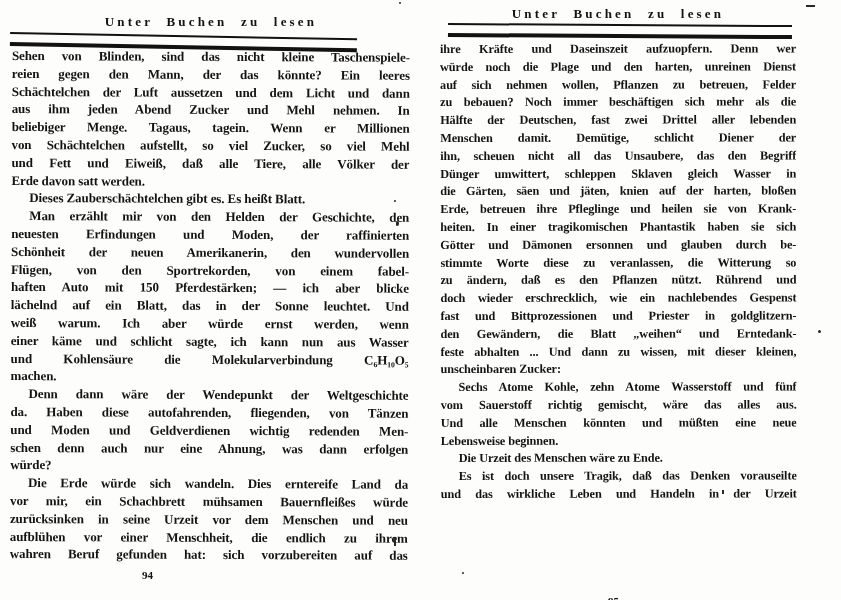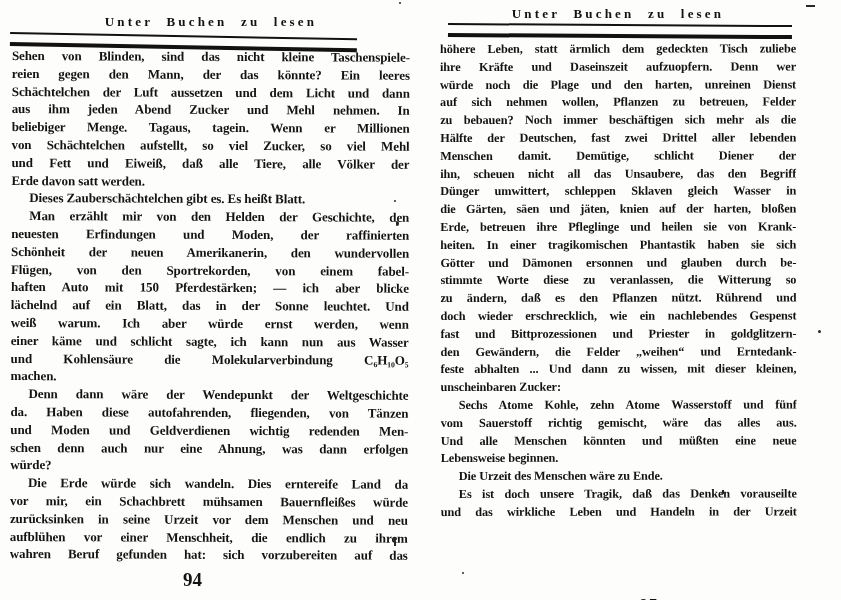--- a/index.html
+++ b/index.html
@@ -91,7 +91,6 @@
   <div class="double-rule" style="top:17px; left:8px; width:344px; transform:rotate(0.35deg); transform-origin:left center;"></div>
   <div class="page-body" id="right-body" style="top:35px; left:0; width:356px; transform:rotate(-0.1deg); transform-origin:left top;">
       <div class="para">
-        <div class="line">höhere Leben, statt ärmlich dem gedeckten Tisch zuliebe</div>
         <div class="line">ihre Kräfte und Daseinszeit aufzuopfern. Denn wer</div>
         <div class="line">würde noch die Plage und den harten, unreinen Dienst</div>
         <div class="line">auf sich nehmen wollen, Pflanzen zu betreuen, Felder</div>

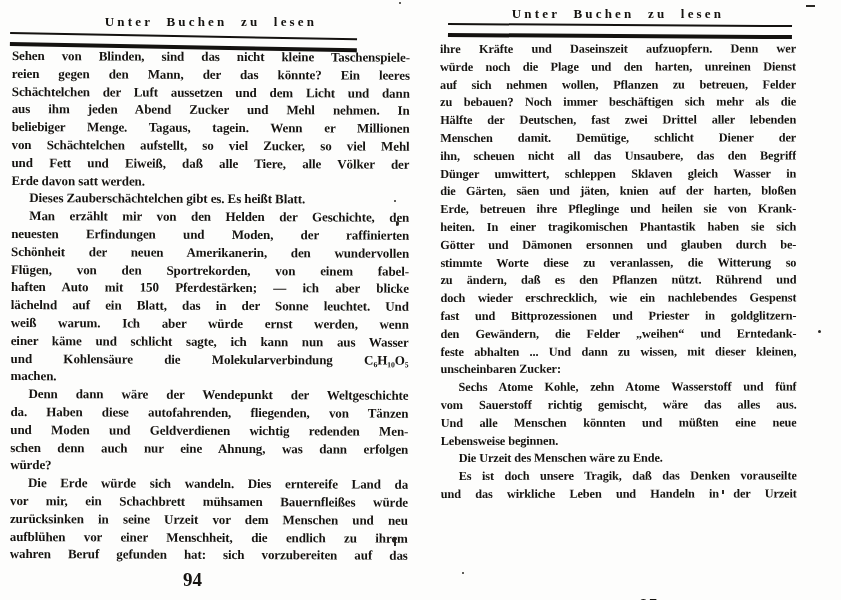--- a/index.html
+++ b/index.html
@@ -107,7 +107,7 @@
         <div class="line">zu ändern, daß es den Pflanzen nützt. Rührend und</div>
         <div class="line">doch wieder erschrecklich, wie ein nachlebendes Gespenst</div>
         <div class="line">fast und Bittprozessionen und Priester in goldglitzern-</div>
-        <div class="line">den Gewändern, die Felder „weihen“ und Erntedank-</div>
+        <div class="line">den Gewändern, die Blatt „weihen“ und Erntedank-</div>
         <div class="line">feste abhalten ... Und dann zu wissen, mit dieser kleinen,</div>
         <div class="line end">unscheinbaren Zucker:</div>
       </div>

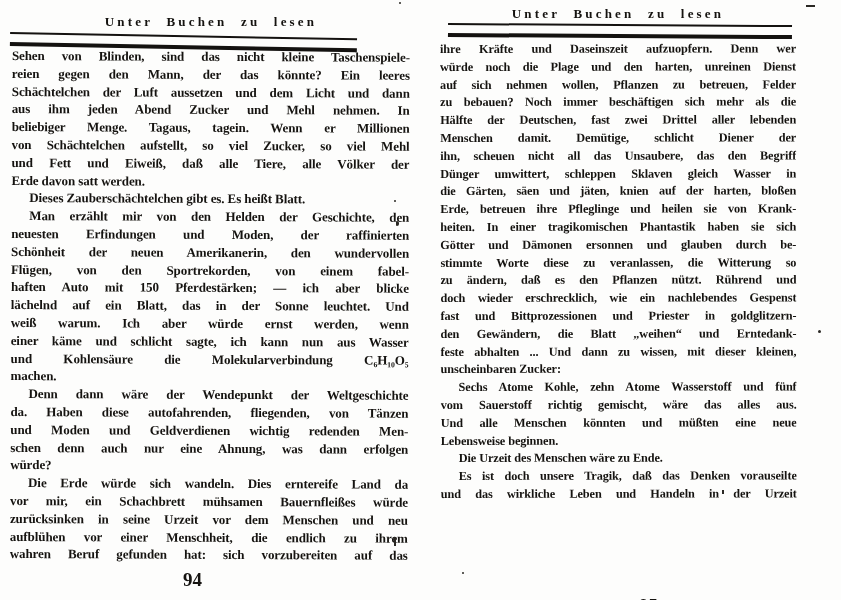--- a/index.html
+++ b/index.html
@@ -31,7 +31,7 @@
   #left-body  { font-size:13px; }
   #right-body { font-size:12.3px; }
   .page-number {
-    position:absolute; font-weight:bold; font-size:19px; text-align:right;font-family:Liberation Serif, serif;
+    position:absolute; font-weight:bold; font-size:11px; text-align:left;font-family:Liberation Serif, serif;
   }
   .artifact { position:absolute; background:#2a2824; }
   .dot { border-radius:50%; }

